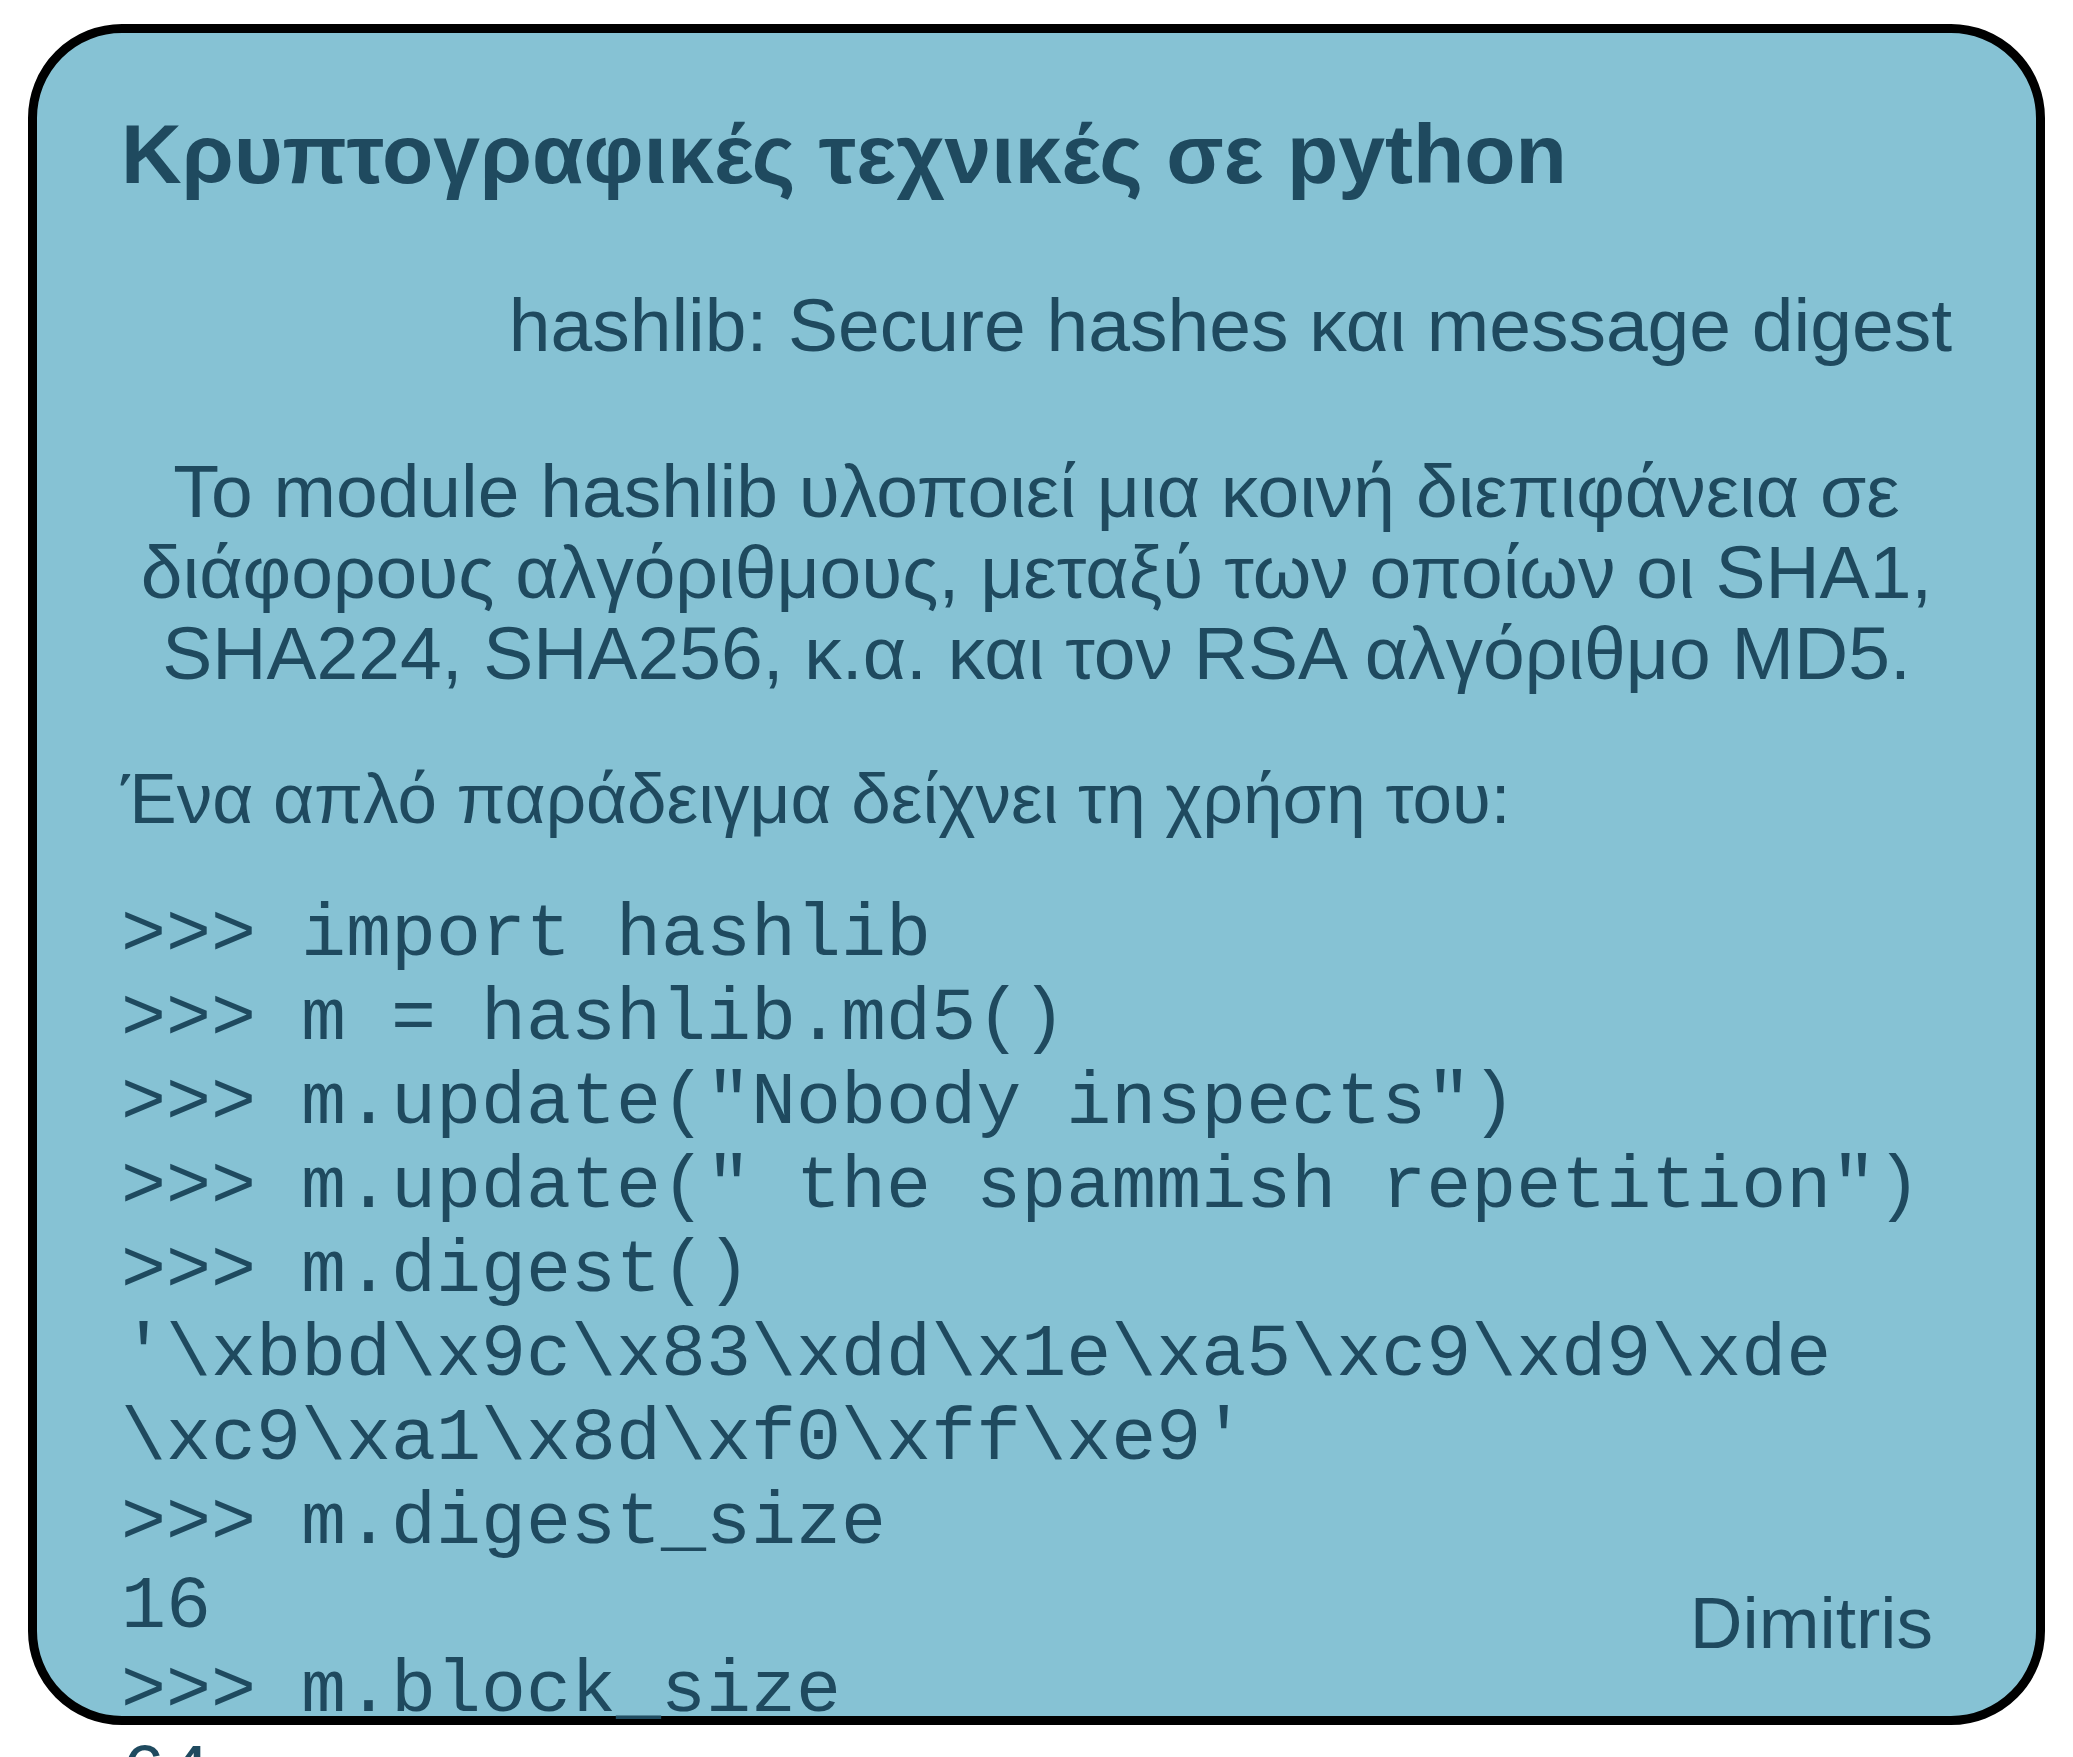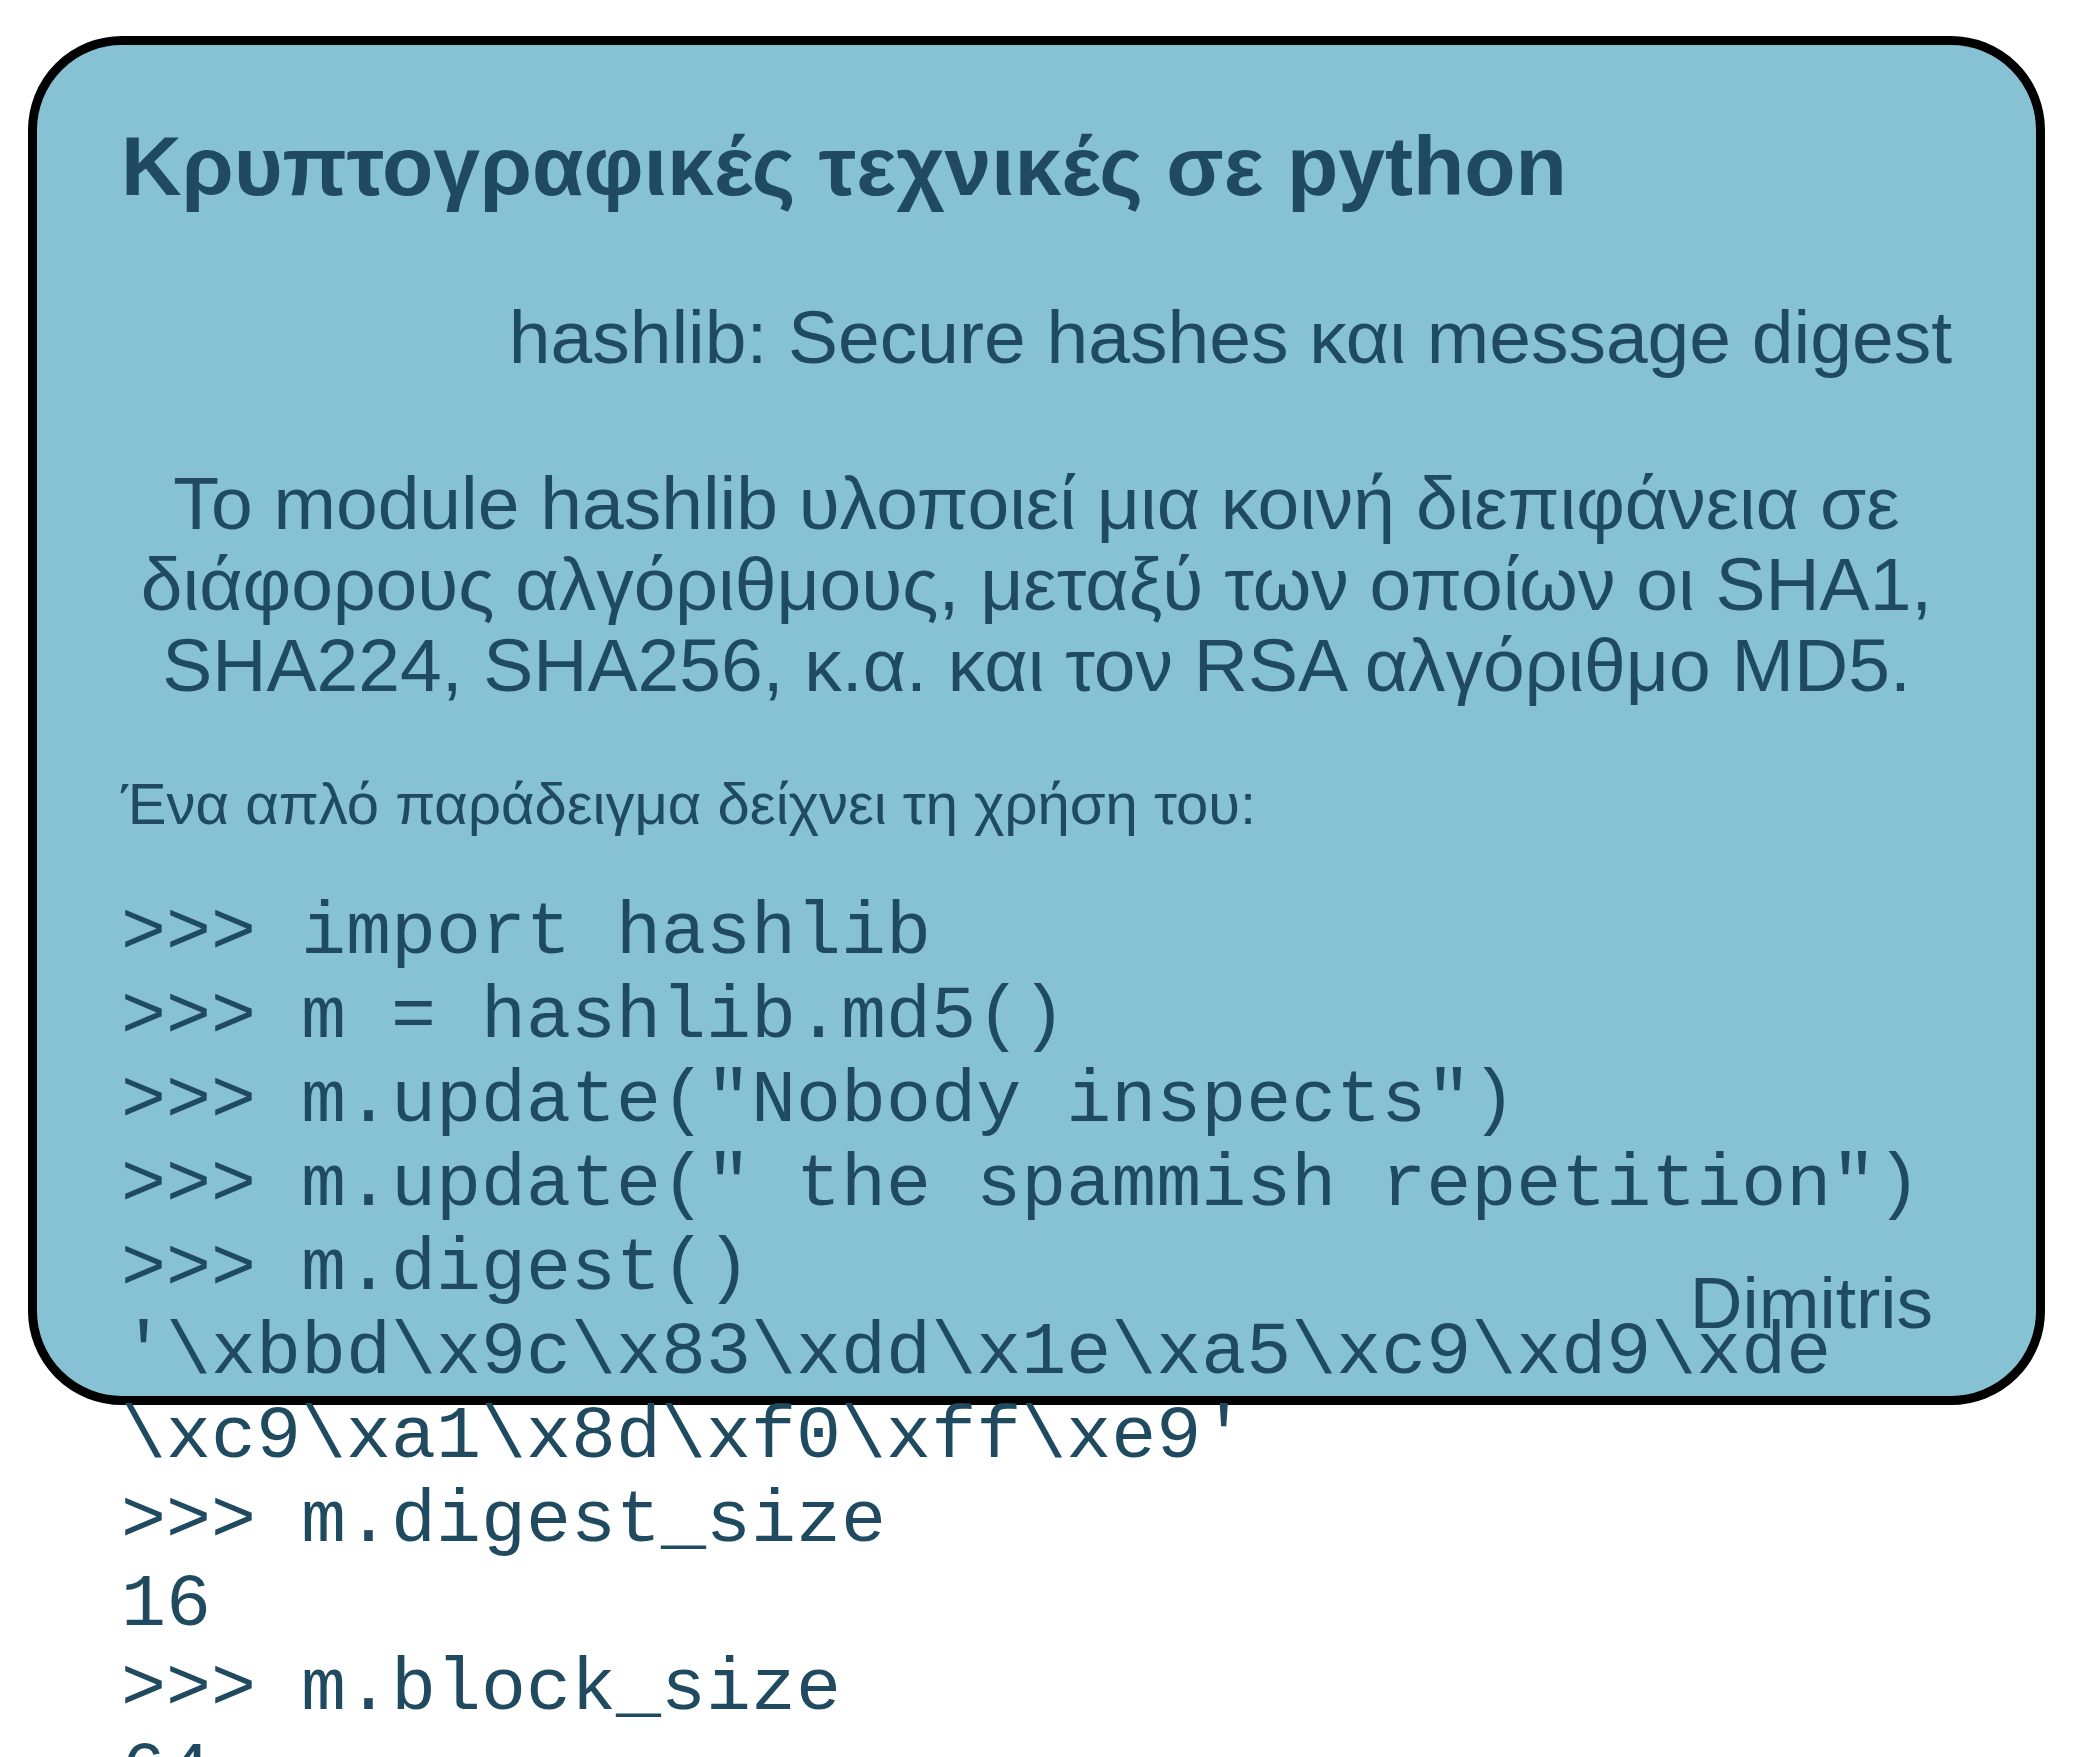--- a/index.html
+++ b/index.html
@@ -13,9 +13,9 @@
   .card {
     position: absolute;
     left: 28px;
-    top: 36px;
+    top: 24px;
     width: 2017px;
-    height: 1369px;
+    height: 1701px;
     box-sizing: border-box;
     background: #86c2d4;
     border: 9.4px solid #000000;

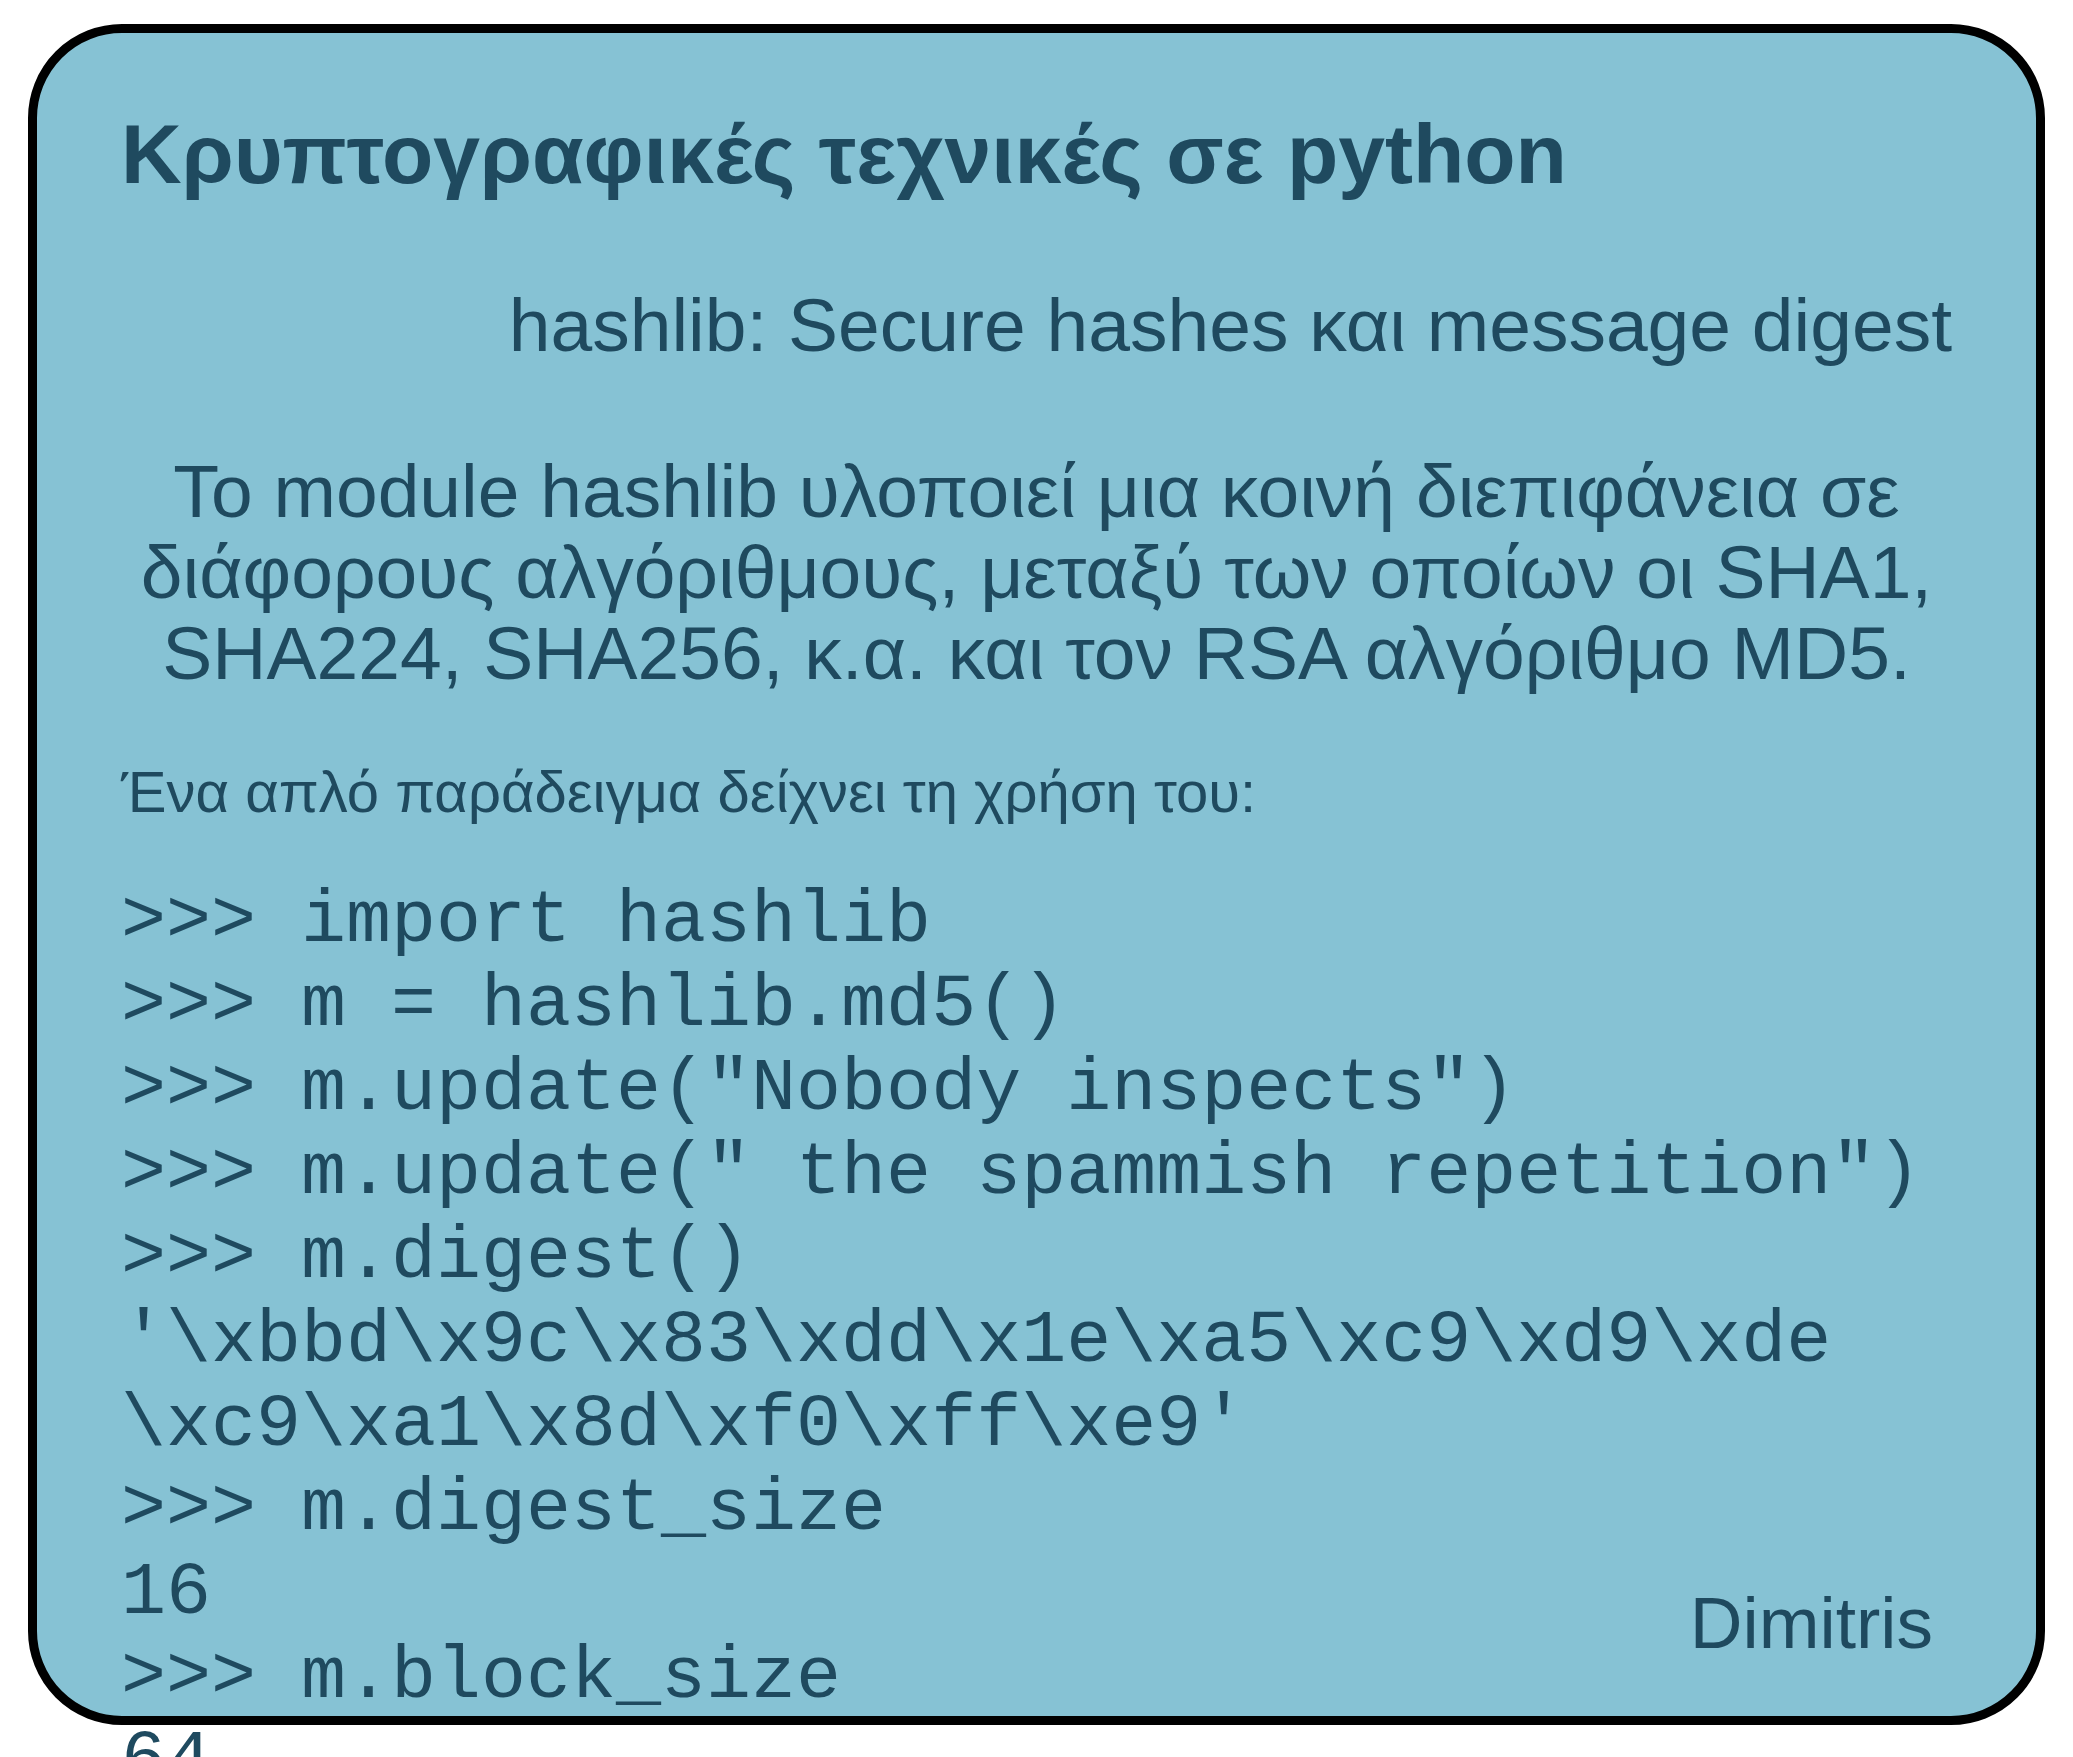--- a/index.html
+++ b/index.html
@@ -44,7 +44,7 @@
     text-align: center;
   }
   .para2 {
-    font-size: 58px;
+    font-size: 71px;
     font-weight: 400;
     line-height: 1.1;
     margin-bottom: 56px;

